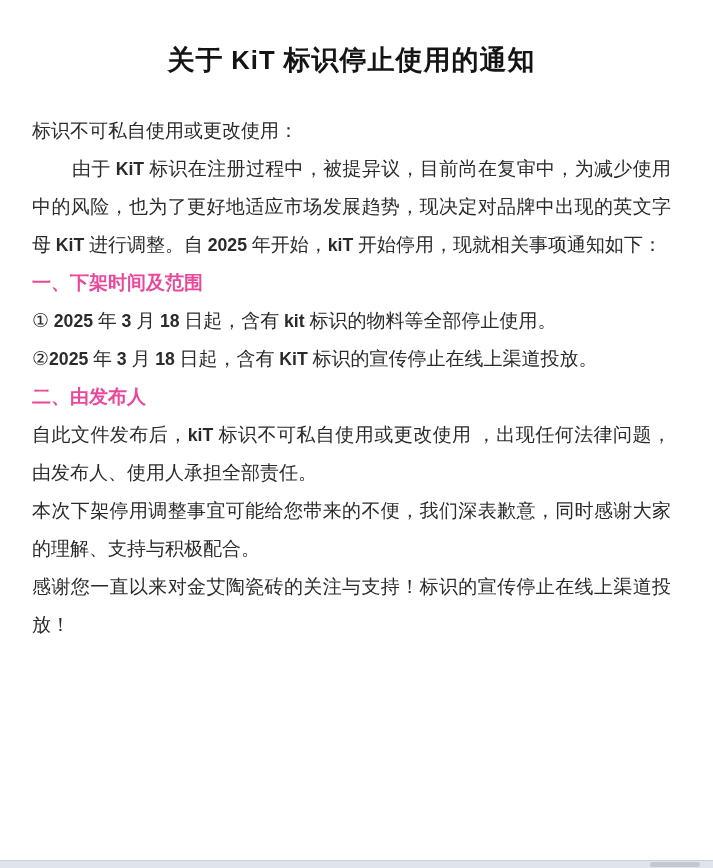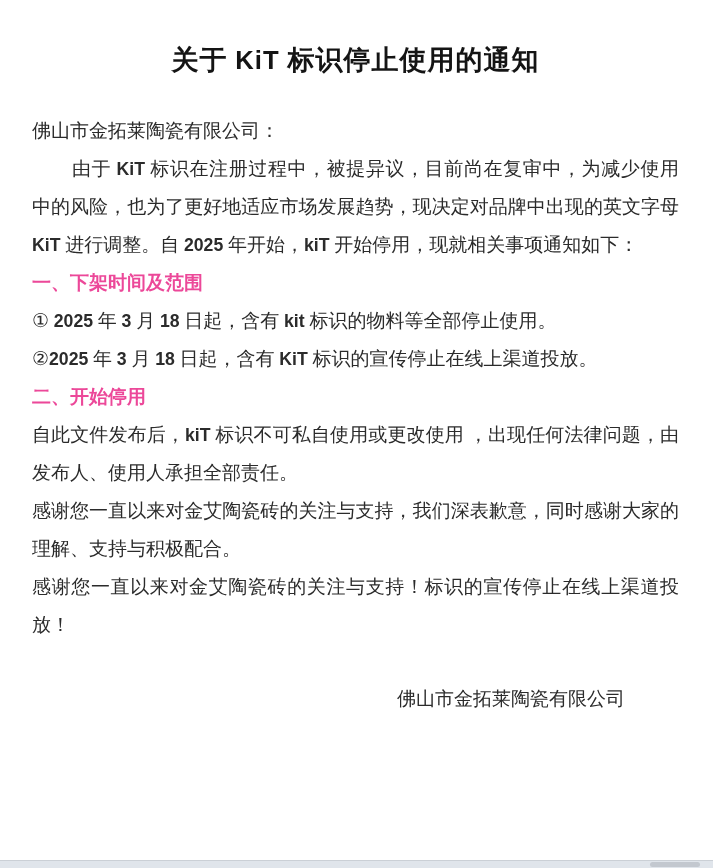--- a/index.html
+++ b/index.html
@@ -14,7 +14,7 @@
   }
   .doc-content {
     position: absolute;
-    top: 0; left: 0; right: 0;
+    top: 0; left: 0; right: 8px;
     padding: 36px 34px 0 32px;
   }
   .doc-title {

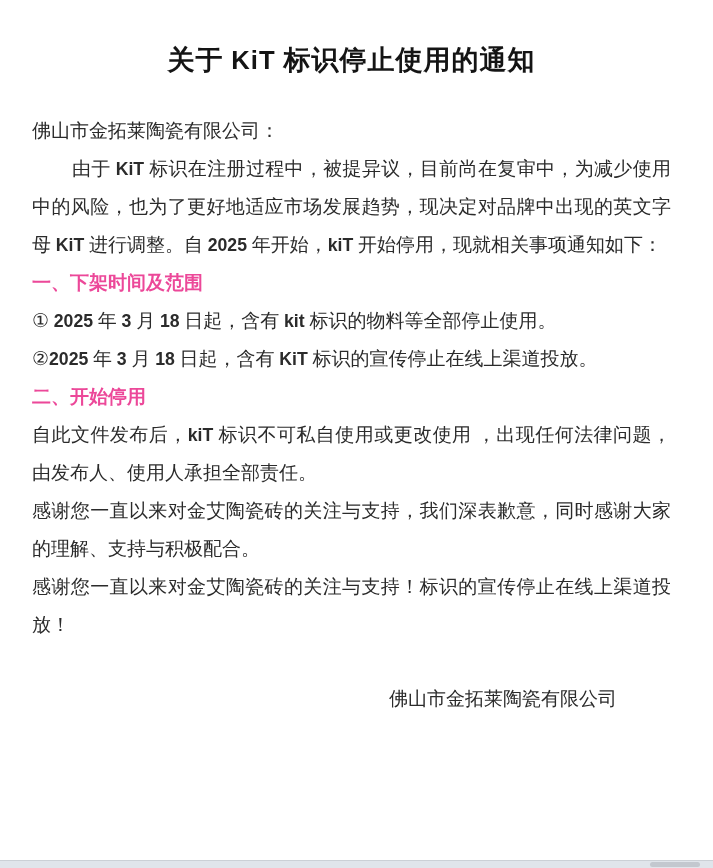--- a/index.html
+++ b/index.html
@@ -80,7 +80,7 @@
 
     <h1 class="doc-title latinize">关于 <span class="latin">KiT</span> 标识停止使用的通知</h1>
 
-    <p class="para salutation latinize">佛山市金拓莱陶瓷有限公司：</p>
+    <p class="para salutation latinize">标识不可私自使用或更改使用：</p>
 
     <p class="para indent latinize">由于 <span class="latin">KiT</span> 标识在注册过程中，被提异议，目前尚在复审中，为减少使用中的风险，也为了更好地适应市场发展趋势，现决定对品牌中出现的英文字母 <span class="latin">KiT</span> 进行调整。自 <span class="latin">2025</span> 年开始，<span class="latin">kiT</span> 开始停用，现就相关事项通知如下：</p>
 

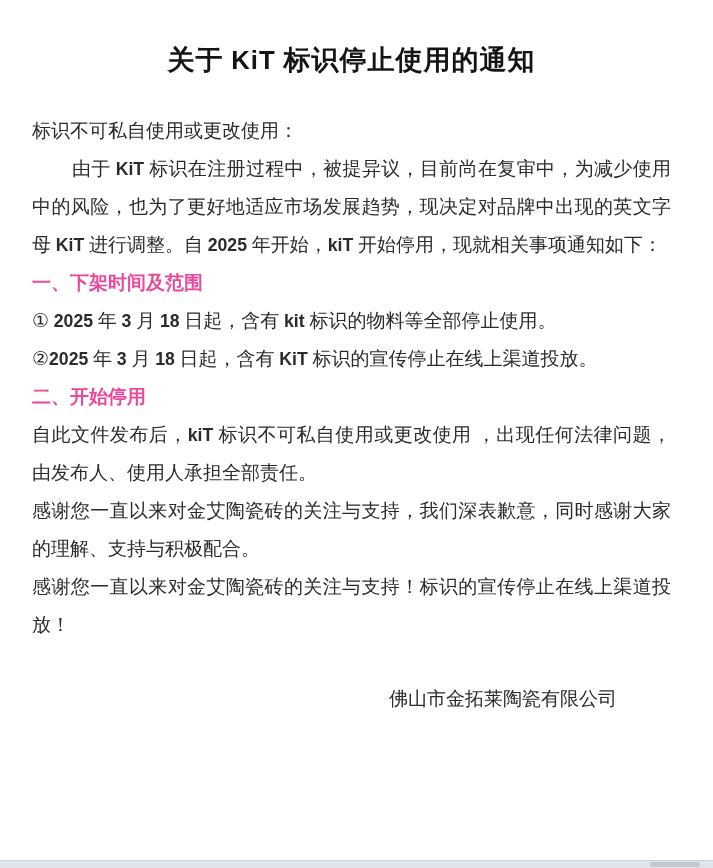--- a/index.html
+++ b/index.html
@@ -90,7 +90,7 @@
 
     <p class="para latinize">②<span class="latin">2025</span> 年 <span class="latin">3</span> 月 <span class="latin">18</span> 日起，含有 <span class="latin">KiT</span> 标识的宣传停止在线上渠道投放。</p>
 
-    <h2 class="sec-heading latinize">二、开始停用</h2>
+    <h2 class="sec-heading latinize">二、由发布人</h2>
 
     <p class="para latinize">自此文件发布后，<span class="latin">kiT</span> 标识不可私自使用或更改使用 ，出现任何法律问题，由发布人、使用人承担全部责任。</p>
 

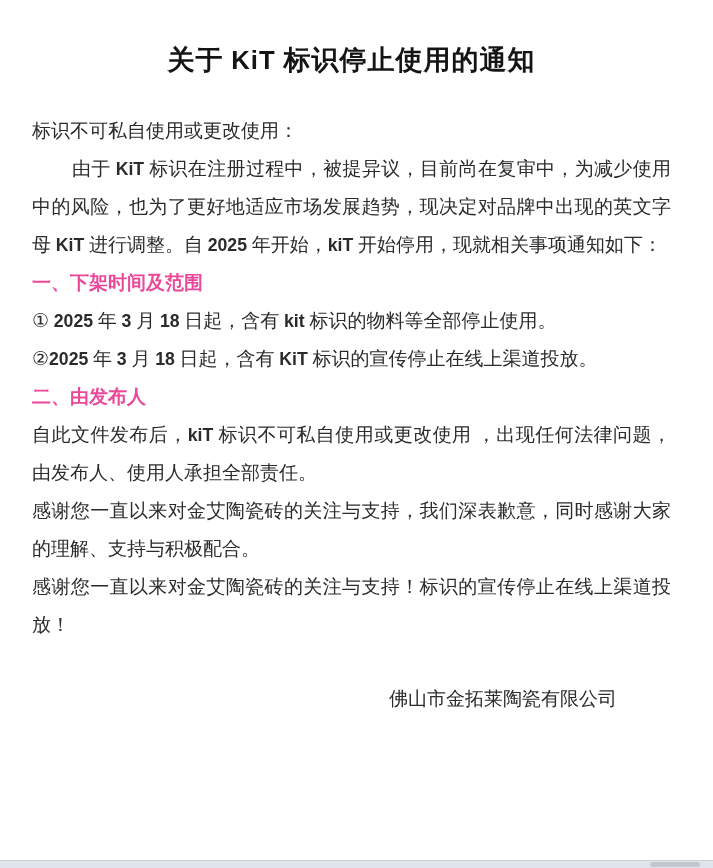--- a/index.html
+++ b/index.html
@@ -94,7 +94,7 @@
 
     <p class="para latinize">自此文件发布后，<span class="latin">kiT</span> 标识不可私自使用或更改使用 ，出现任何法律问题，由发布人、使用人承担全部责任。</p>
 
-    <p class="para latinize">感谢您一直以来对金艾陶瓷砖的关注与支持，我们深表歉意，同时感谢大家的理解、支持与积极配合。</p>
+    <p class="para latinize">本次下架停用调整事宜可能给您带来的不便，我们深表歉意，同时感谢大家的理解、支持与积极配合。</p>
 
 
     <p class="para latinize">感谢您一直以来对金艾陶瓷砖的关注与支持！标识的宣传停止在线上渠道投放！</p>

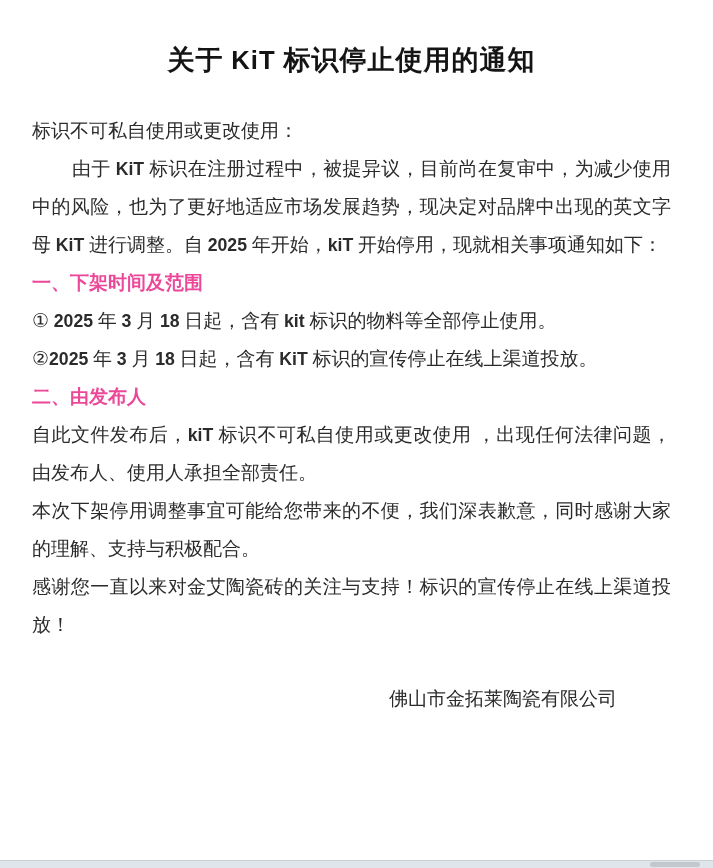--- a/index.html
+++ b/index.html
@@ -100,7 +100,6 @@
     <p class="para latinize">感谢您一直以来对金艾陶瓷砖的关注与支持！标识的宣传停止在线上渠道投放！</p>
 
     <div class="signature">
-      <p class="sig-line latinize">佛山市金拓莱陶瓷有限公司</p>
     </div>
 
   </div>

